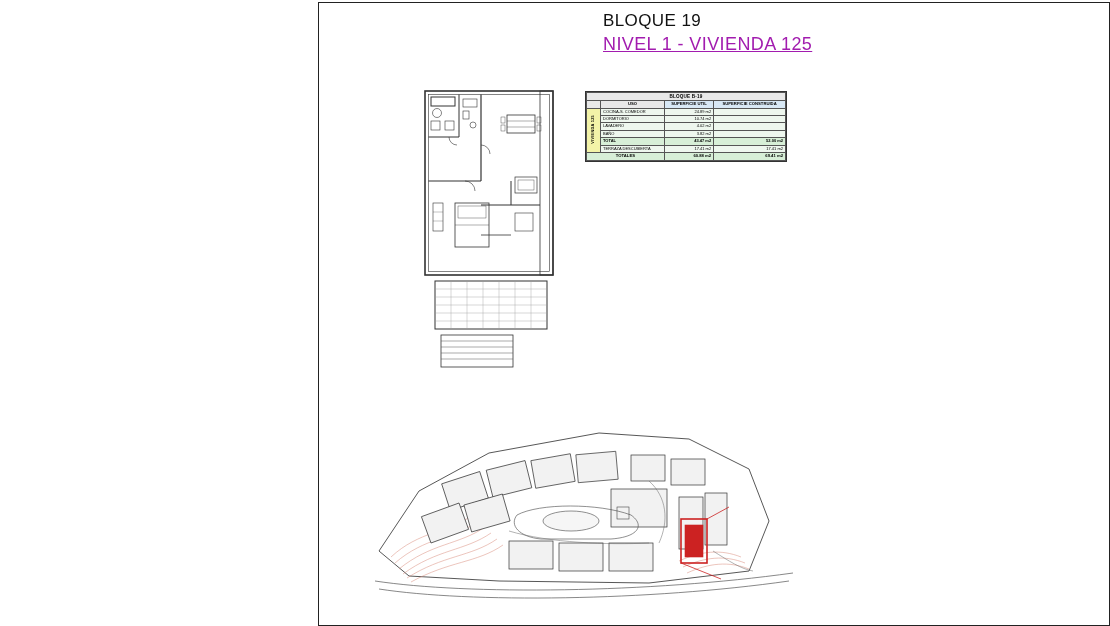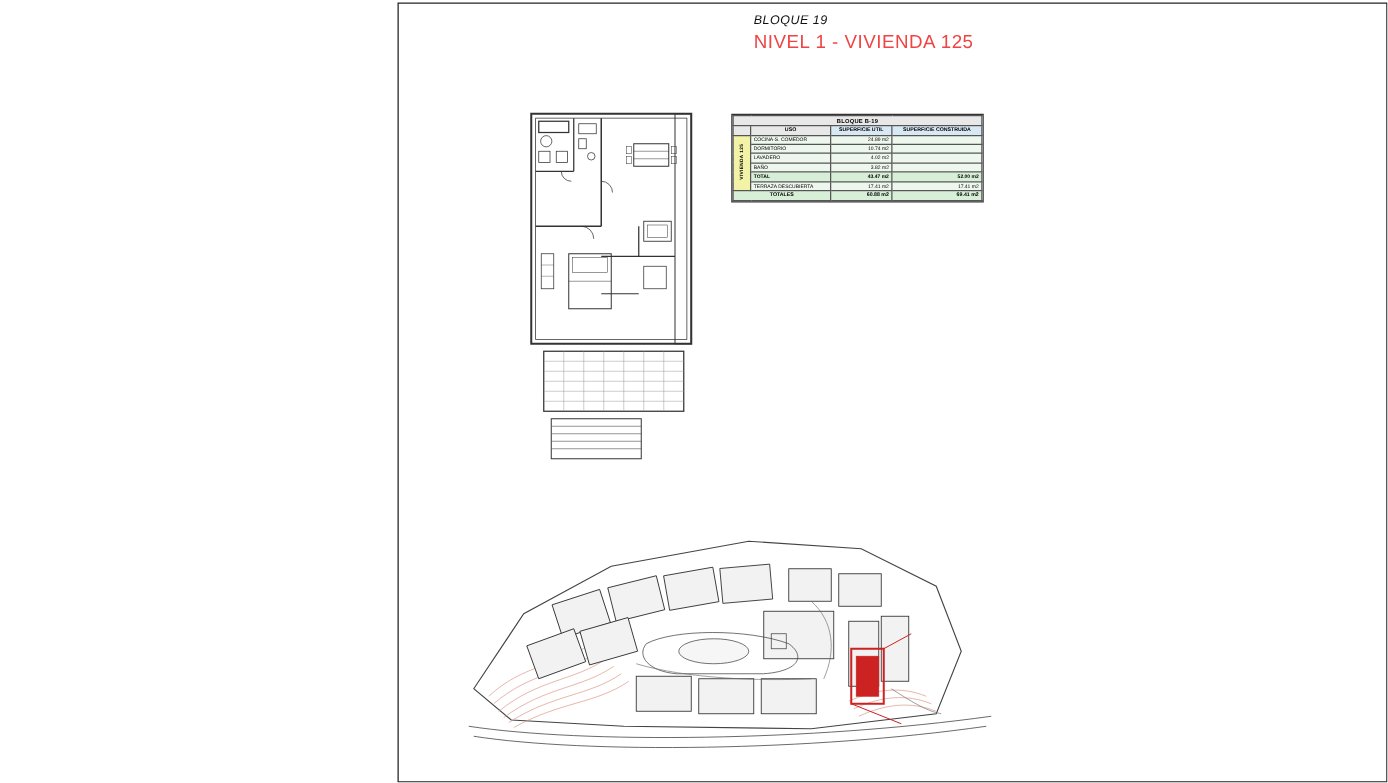--- a/index.html
+++ b/index.html
@@ -9,7 +9,7 @@
 
   
   .title-block{position:absolute;left:284px;top:8px;width:480px;}
-  .title-block .t1{font-size:10px;letter-spacing:.4px;color:#111;font-weight:400;font-style:italic;}
+  .title-block .t1{font-size:17px;letter-spacing:.4px;color:#111;font-weight:400;}
   .title-block .t2{font-size:15px;letter-spacing:.4px;color:#ef4444;margin-top:3px;}
 
   

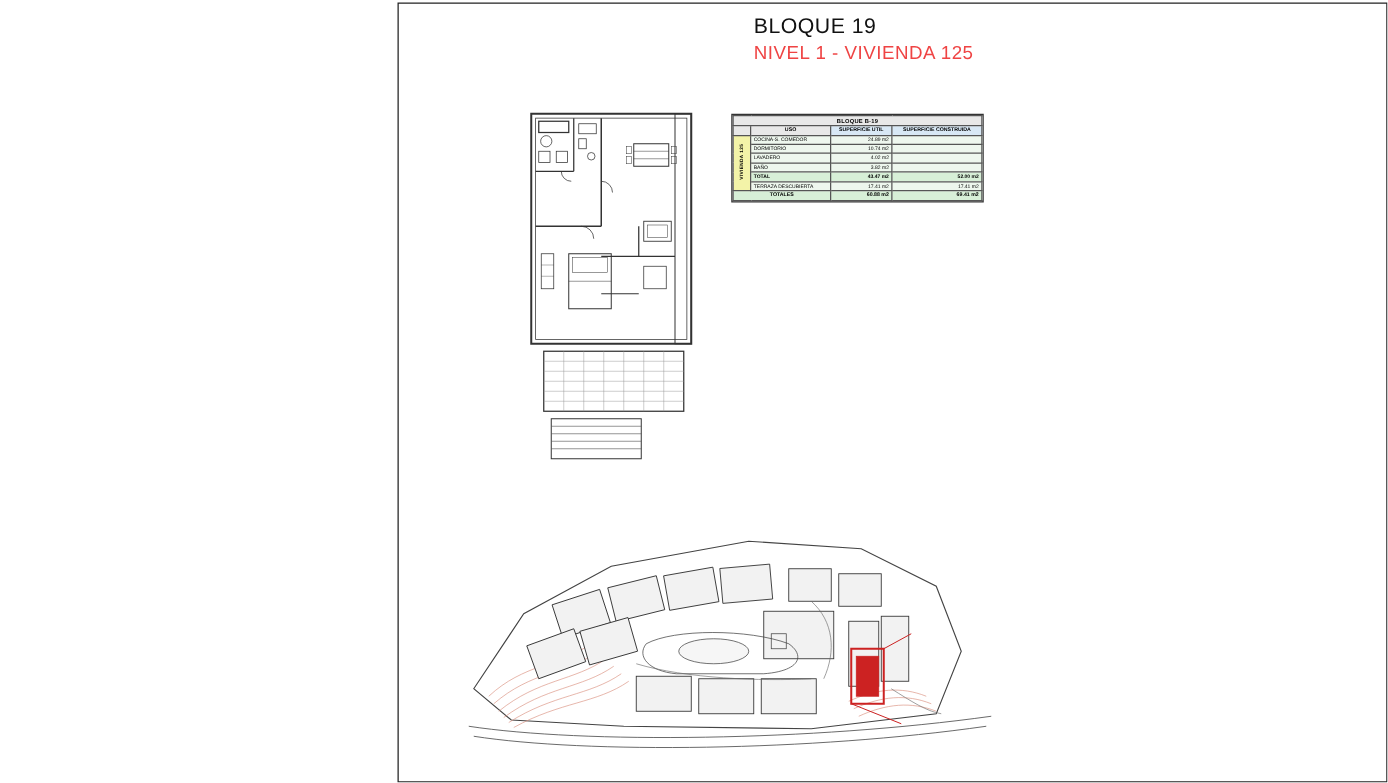--- a/index.html
+++ b/index.html
@@ -10,7 +10,7 @@
   
   .title-block{position:absolute;left:284px;top:8px;width:480px;}
   .title-block .t1{font-size:17px;letter-spacing:.4px;color:#111;font-weight:400;}
-  .title-block .t2{font-size:15px;letter-spacing:.4px;color:#ef4444;margin-top:3px;}
+  .title-block .t2{font-size:18px;letter-spacing:.4px;color:#a21caf;margin-top:3px;text-decoration:underline;}
 
   
   .plan{position:absolute;left:100px;top:82px;width:168px;height:296px;}

